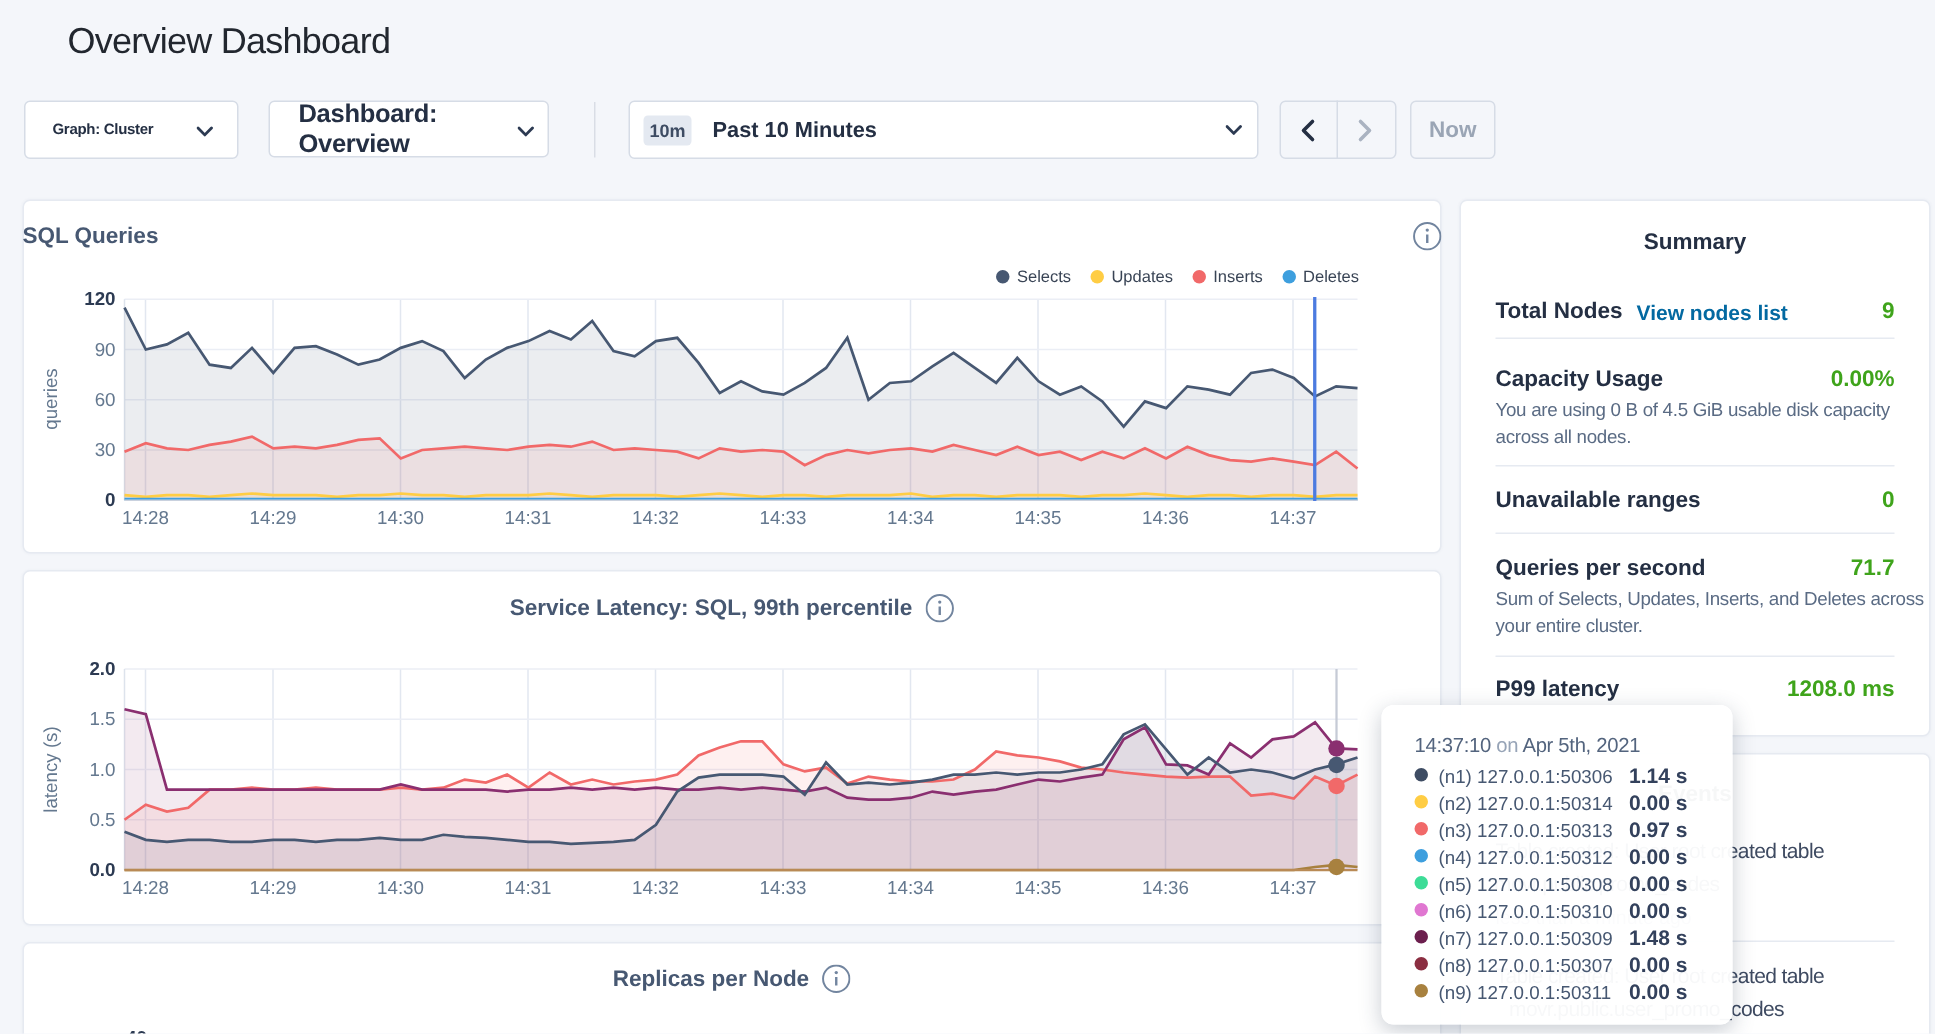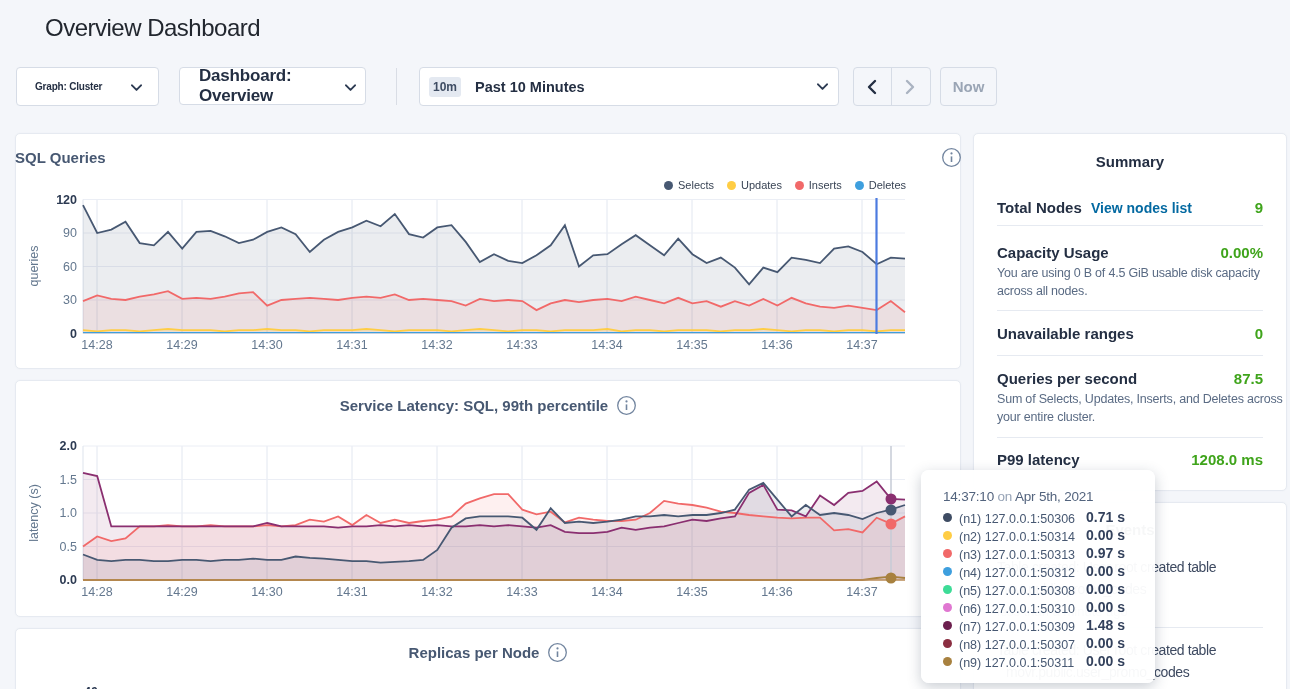--- a/index.html
+++ b/index.html
@@ -203,7 +203,7 @@
 <div class="sdiv" style="top:355px;"></div>
 <div class="srow" style="top:370px;">
     <span class="hd">Queries per second</span>
-    <span class="green">87.5</span>
+    <span class="green">71.7</span>
   </div>
 <div class="sdesc" style="top:390px;">Sum of Selects, Updates, Inserts, and Deletes across<br>your entire cluster.</div>
 <div class="sdiv" style="top:437px;"></div>

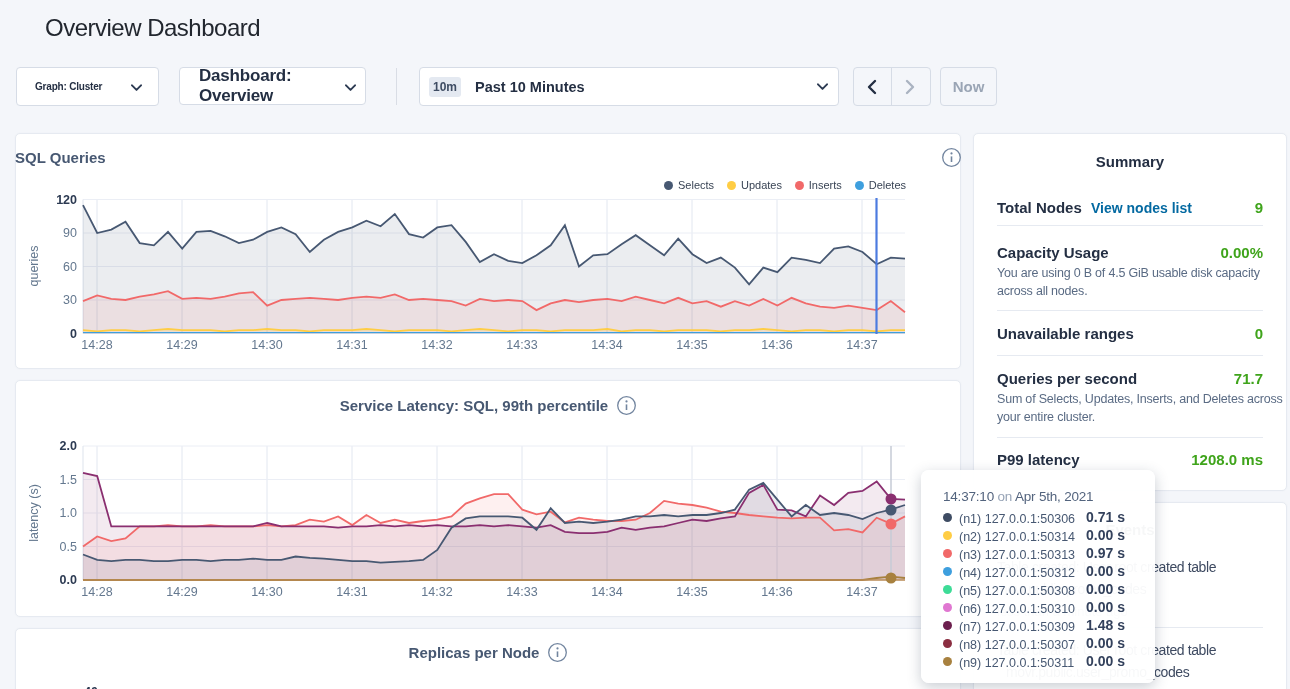--- a/index.html
+++ b/index.html
@@ -223,7 +223,7 @@
 
 <div class="abs" style="left:921px;top:470px;width:234px;height:213px;background:rgba(255,255,255,0.96);border-radius:8px;box-shadow:0 4px 14px rgba(40,55,80,0.25);"></div>
 <div class="abs" style="left:943px;top:489px;font-size:13.5px;letter-spacing:-0.2px;color:#53647e;">14:37:10 <span style="color:#97a4b7;">on</span> Apr 5th, 2021</div>
-<div class="abs" style="left:943px;top:509px;width:196px;height:18px;white-space:nowrap;"><span class="tdot" style="background:#3e4c63"></span><span class="tname">(n1) 127.0.0.1:50306</span><span class="tval" style="position:absolute;left:143px;top:0;">0.71 s</span></div>
+<div class="abs" style="left:943px;top:509px;width:196px;height:18px;white-space:nowrap;"><span class="tdot" style="background:#3e4c63"></span><span class="tname">(n1) 127.0.0.1:50306</span><span class="tval" style="position:absolute;left:143px;top:0;">1.14 s</span></div>
 <div class="abs" style="left:943px;top:527px;width:196px;height:18px;white-space:nowrap;"><span class="tdot" style="background:#ffcd44"></span><span class="tname">(n2) 127.0.0.1:50314</span><span class="tval" style="position:absolute;left:143px;top:0;">0.00 s</span></div>
 <div class="abs" style="left:943px;top:545px;width:196px;height:18px;white-space:nowrap;"><span class="tdot" style="background:#f16969"></span><span class="tname">(n3) 127.0.0.1:50313</span><span class="tval" style="position:absolute;left:143px;top:0;">0.97 s</span></div>
 <div class="abs" style="left:943px;top:563px;width:196px;height:18px;white-space:nowrap;"><span class="tdot" style="background:#3e9fde"></span><span class="tname">(n4) 127.0.0.1:50312</span><span class="tval" style="position:absolute;left:143px;top:0;">0.00 s</span></div>

